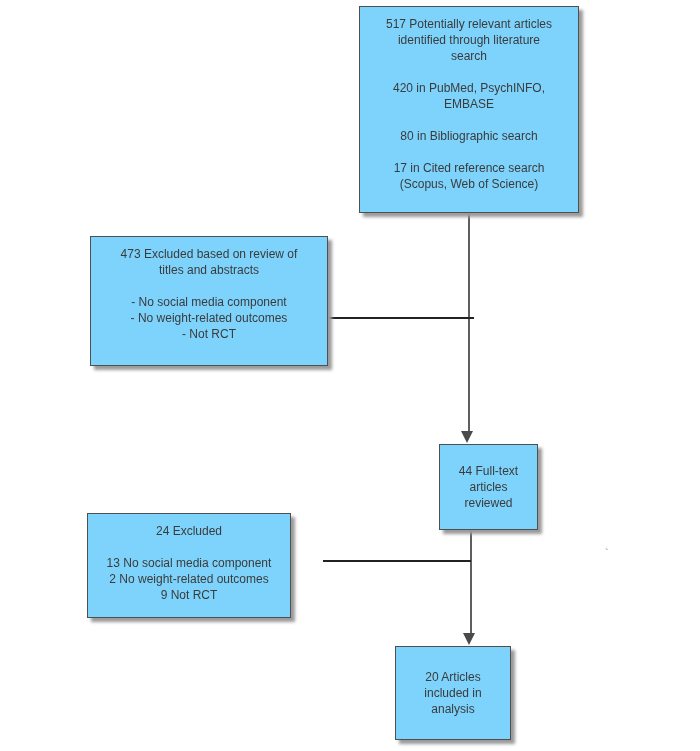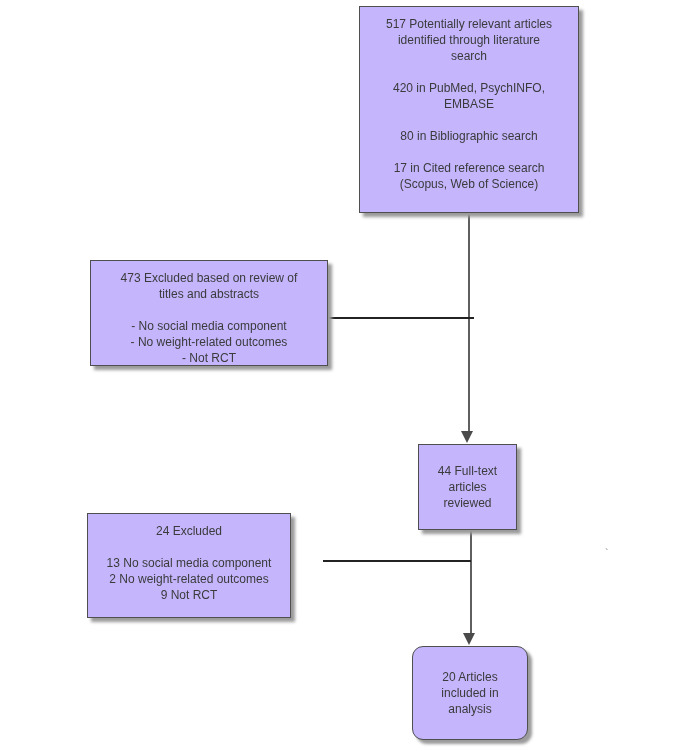--- a/index.html
+++ b/index.html
@@ -17,7 +17,7 @@
   }
   .box {
     position: absolute;
-    background: #c4b5fd;
+    background: #7dd3fc;
     border: 1.5px solid #4f4f4f;
     box-shadow: 4px 4px 3px #9b9b9b;
     box-sizing: border-box;

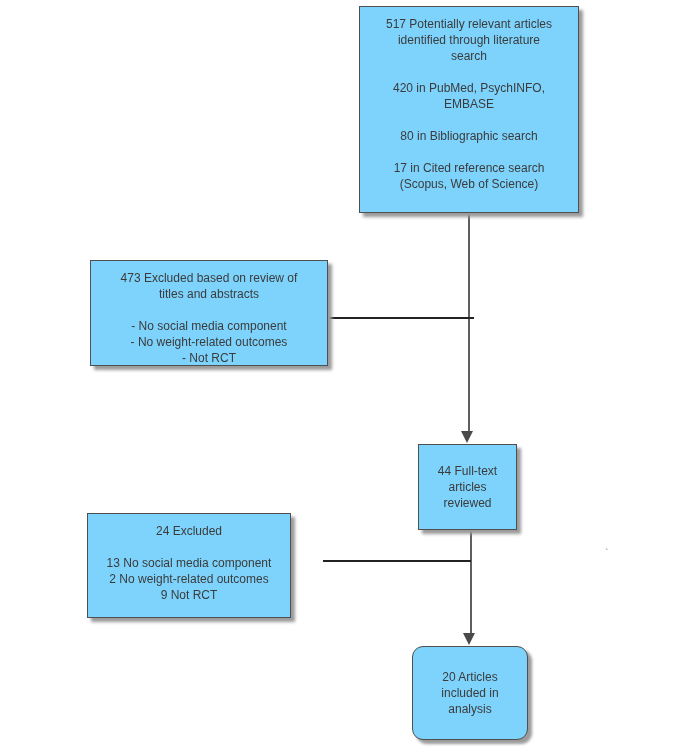--- a/index.html
+++ b/index.html
@@ -62,7 +62,7 @@
 
   
   #box-identified          { left: 359px; top: 6px;   width: 220px; height: 207px; }
-  #box-excluded-screening  { left: 90px;  top: 260px; width: 238px; height: 106px; }
+  #box-excluded-screening  { left: 90px;  top: 236px; width: 238px; height: 130px; }
   #box-fulltext-reviewed   { left: 418px; top: 444px; width: 99px;  height: 86px; }
   #box-excluded-fulltext   { left: 87px;  top: 513px; width: 204px; height: 105px; }
   #box-included-analysis   { left: 412px; top: 646px; width: 116px; height: 94px; border-radius: 11px; }

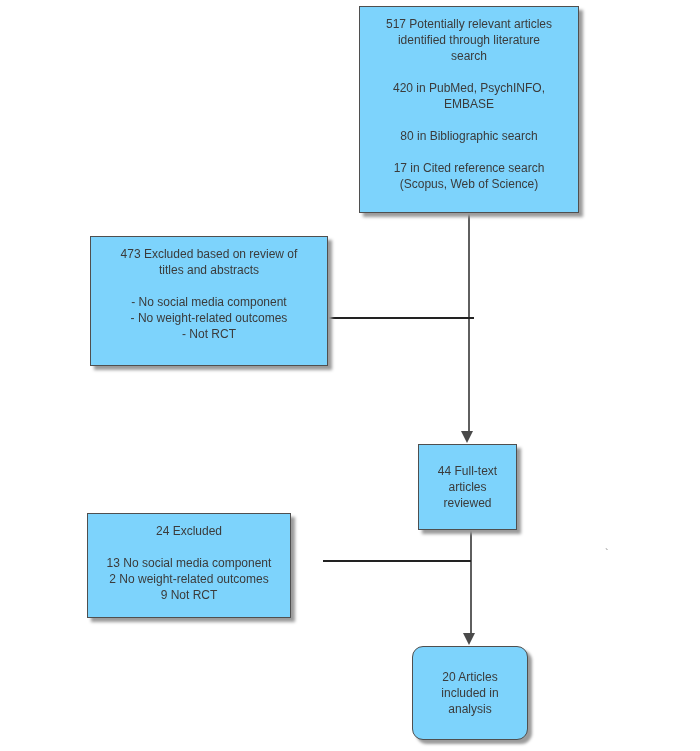--- a/index.html
+++ b/index.html
@@ -63,7 +63,7 @@
   
   #box-identified          { left: 359px; top: 6px;   width: 220px; height: 207px; }
   #box-excluded-screening  { left: 90px;  top: 236px; width: 238px; height: 130px; }
-  #box-fulltext-reviewed   { left: 418px; top: 444px; width: 99px;  height: 86px; }
+  #box-fulltext-reviewed   { left: 439px; top: 444px; width: 99px;  height: 86px; }
   #box-excluded-fulltext   { left: 87px;  top: 513px; width: 204px; height: 105px; }
   #box-included-analysis   { left: 412px; top: 646px; width: 116px; height: 94px; border-radius: 11px; }
 

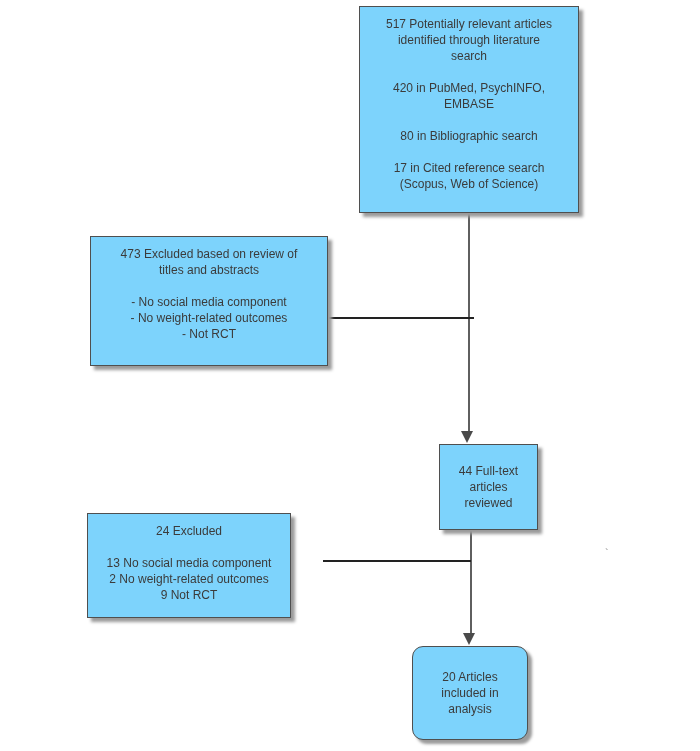--- a/index.html
+++ b/index.html
@@ -65,7 +65,7 @@
   #box-excluded-screening  { left: 90px;  top: 236px; width: 238px; height: 130px; }
   #box-fulltext-reviewed   { left: 439px; top: 444px; width: 99px;  height: 86px; }
   #box-excluded-fulltext   { left: 87px;  top: 513px; width: 204px; height: 105px; }
-  #box-included-analysis   { left: 412px; top: 646px; width: 116px; height: 94px; border-radius: 11px; }
+  #box-included-analysis   { left: 395px; top: 646px; width: 116px; height: 94px; }
 
   
   #vline-identified-to-fulltext { left: 468px; top: 213px; height: 218px; }

